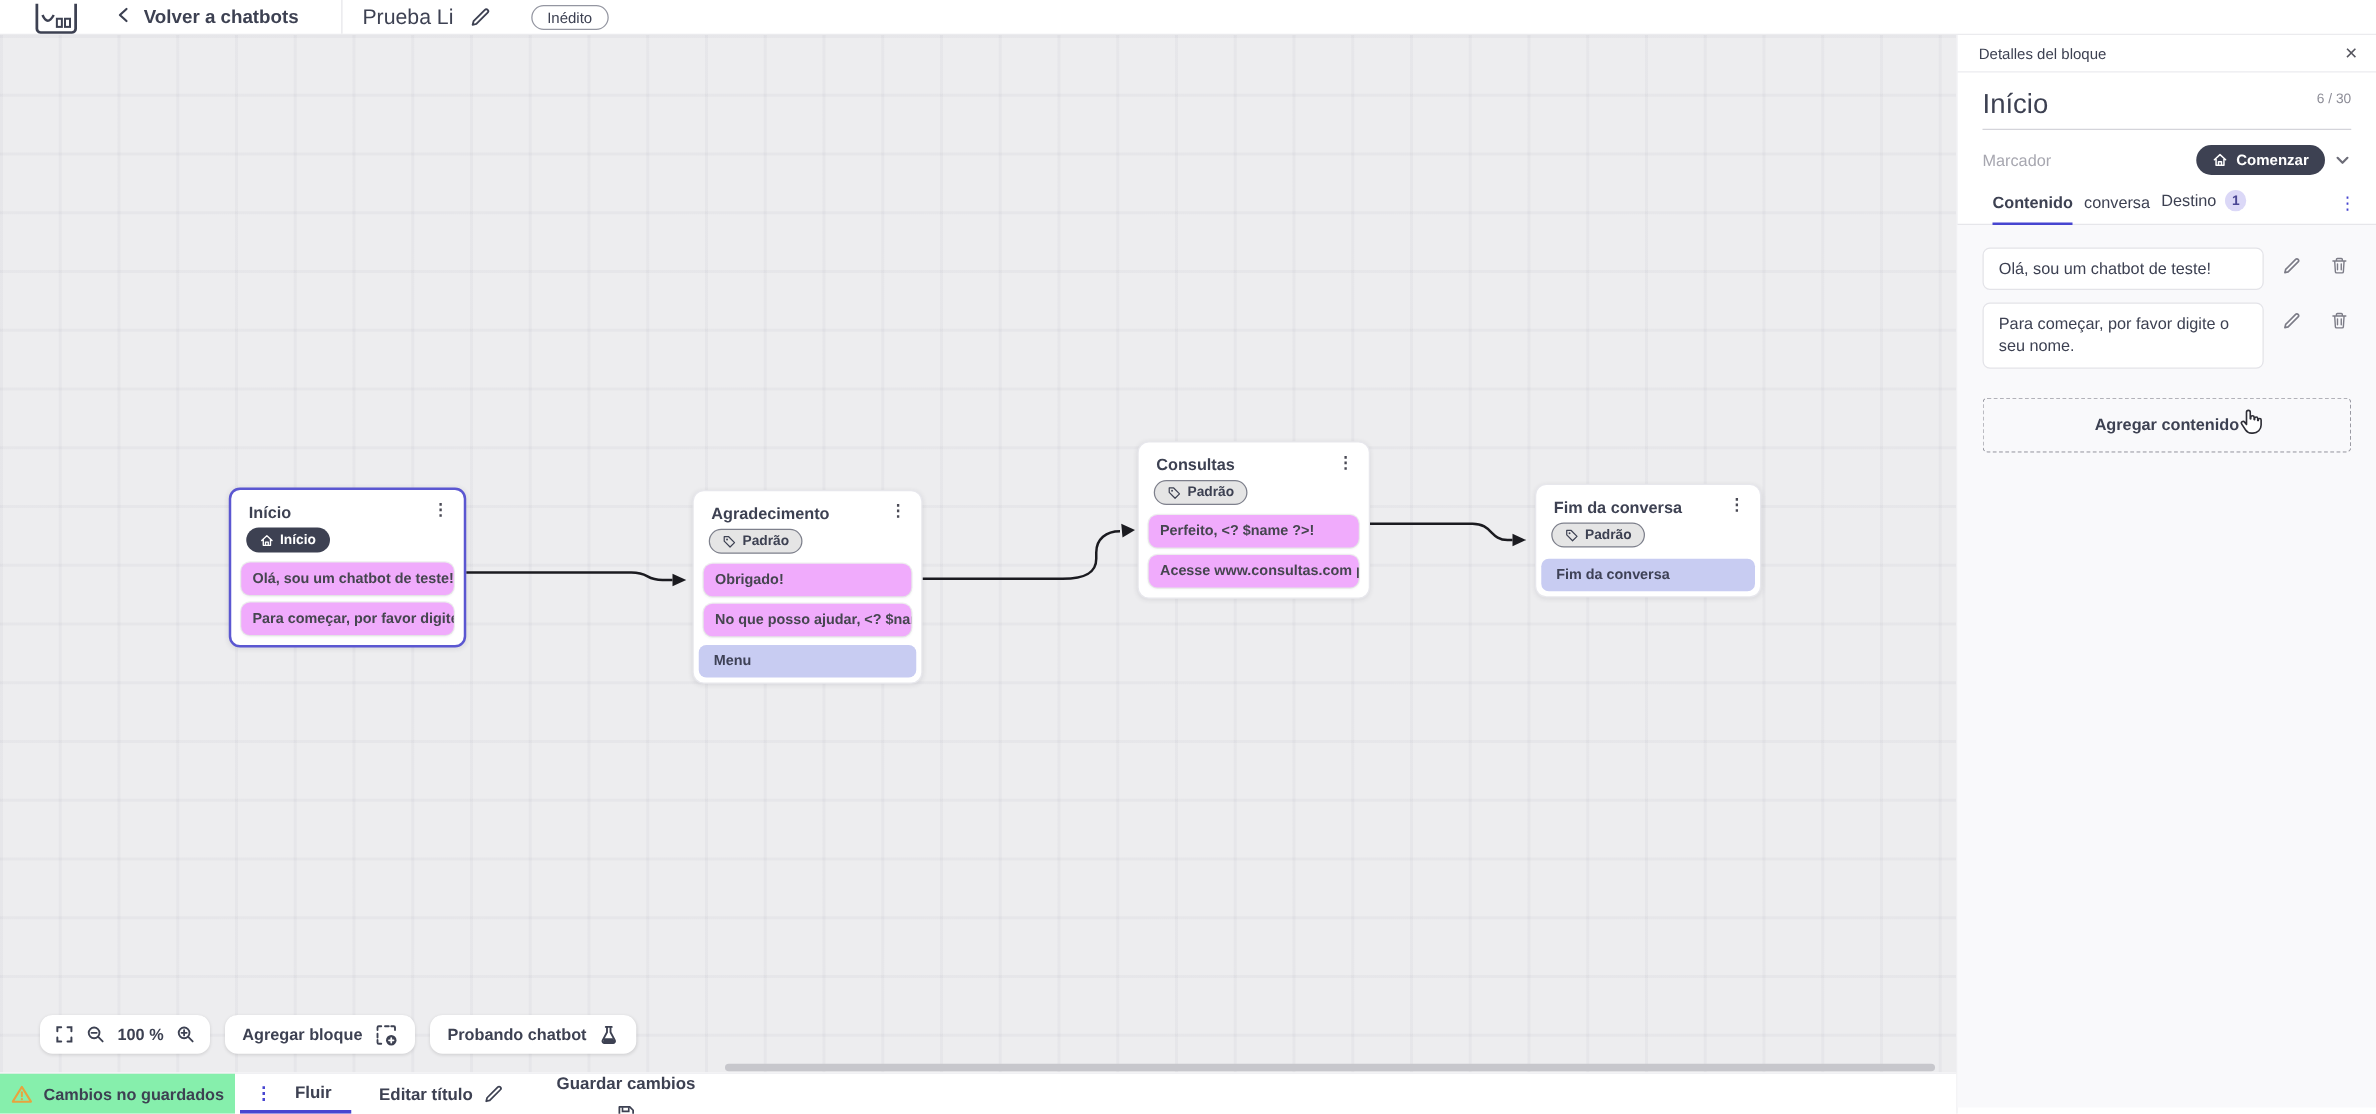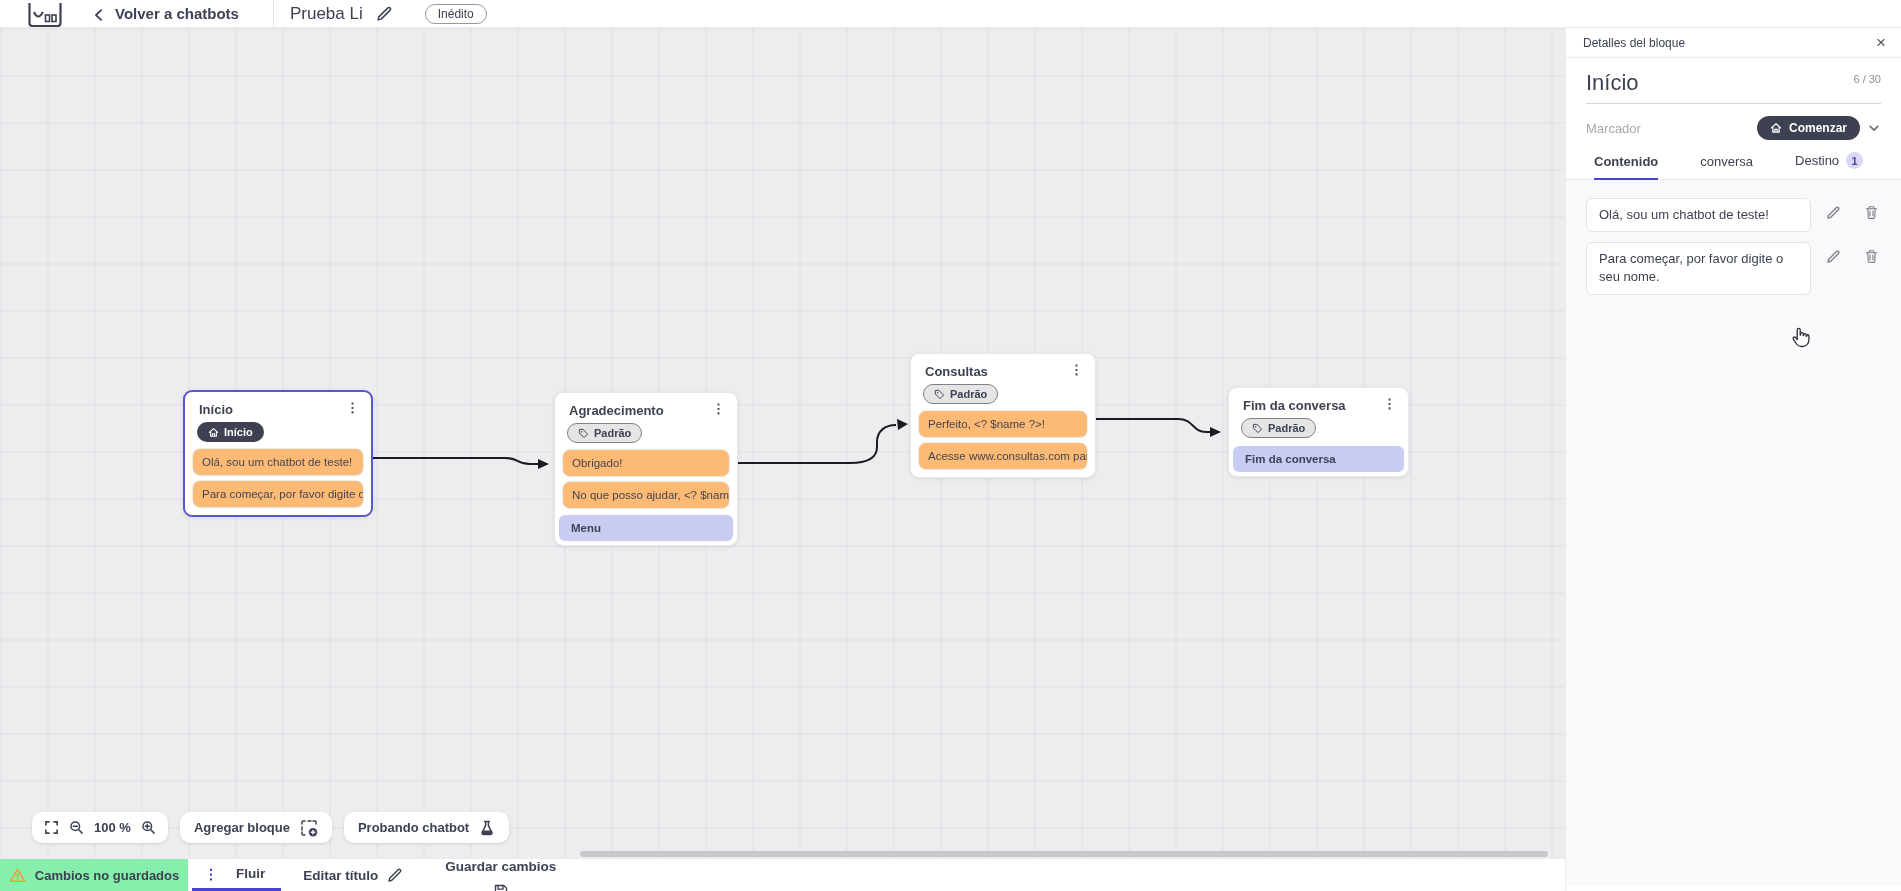--- a/index.html
+++ b/index.html
@@ -11,7 +11,7 @@
   .topbar { position:absolute; left:0; top:0; width:1901px; height:28px; background:#fff;
             border-bottom:1px solid #ebebee; display:flex; align-items:center; padding-left:28px; z-index:7; }
   .logo { display:flex; align-items:center; margin-top:2px; }
-  .back { display:flex; align-items:flex-end; gap:9px; margin-left:30px; background:none; border:none;
+  .back { display:flex; align-items:flex-start; gap:9px; margin-left:30px; background:none; border:none;
           font-family:inherit; font-size:15px; font-weight:bold; color:#3d4152; cursor:pointer; }
   .vdiv { width:1px; height:27px; background:#e6e6ea; margin-left:34px; }
   .bot-title { font-size:17px; color:#3d4152; margin-left:16px; }

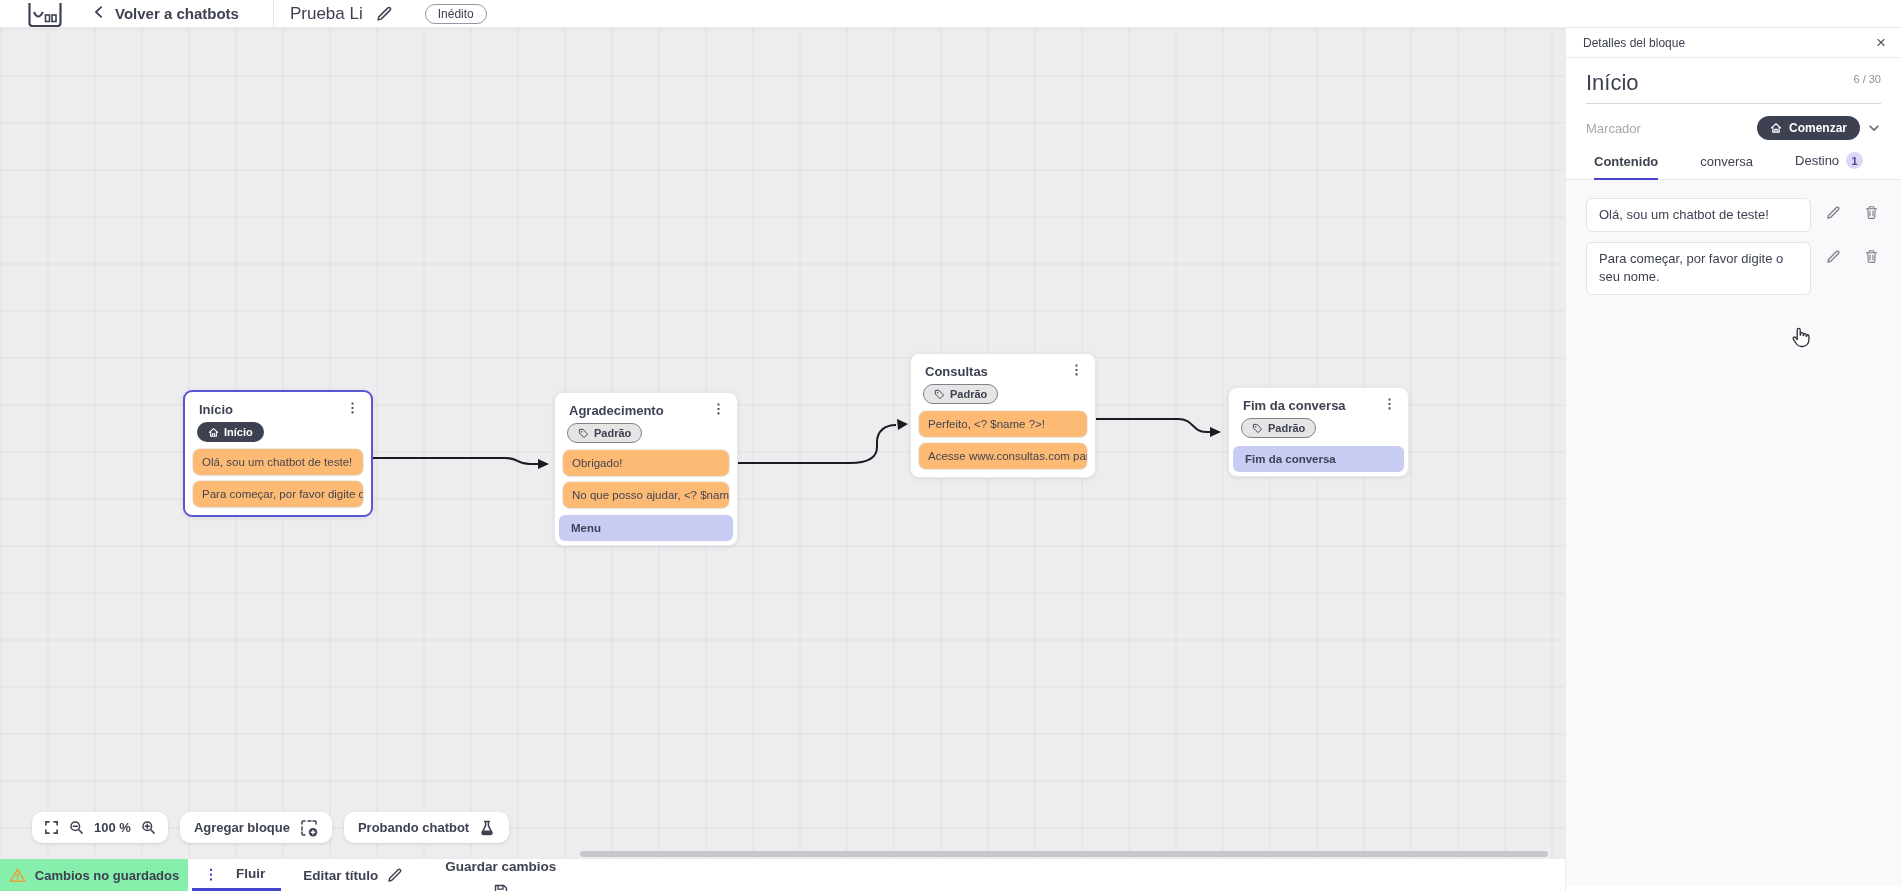--- a/index.html
+++ b/index.html
@@ -76,7 +76,7 @@
   .marker-pill { background:#3d4152; color:#fff; border:none; border-radius:15px; display:flex; gap:7px; align-items:center;
                  font-size:12px; font-weight:bold; padding:5px 13px; font-family:inherit; cursor:pointer; }
   .chev-btn { background:none; border:none; color:#6d6d78; display:flex; cursor:pointer; }
-  .panel-tabs { display:flex; align-items:flex-end; gap:42px; padding:12px 16px 0 28px;
+  .panel-tabs { display:flex; align-items:flex-end; gap:9px; padding:12px 16px 0 28px;
                 border-bottom:1px solid #e6e6ea; position:relative; }
   .ptab { font-size:13px; color:#3d4152; padding-bottom:9px; border-bottom:2px solid transparent;
           display:flex; gap:7px; align-items:center; cursor:pointer; margin-bottom:-1px; }

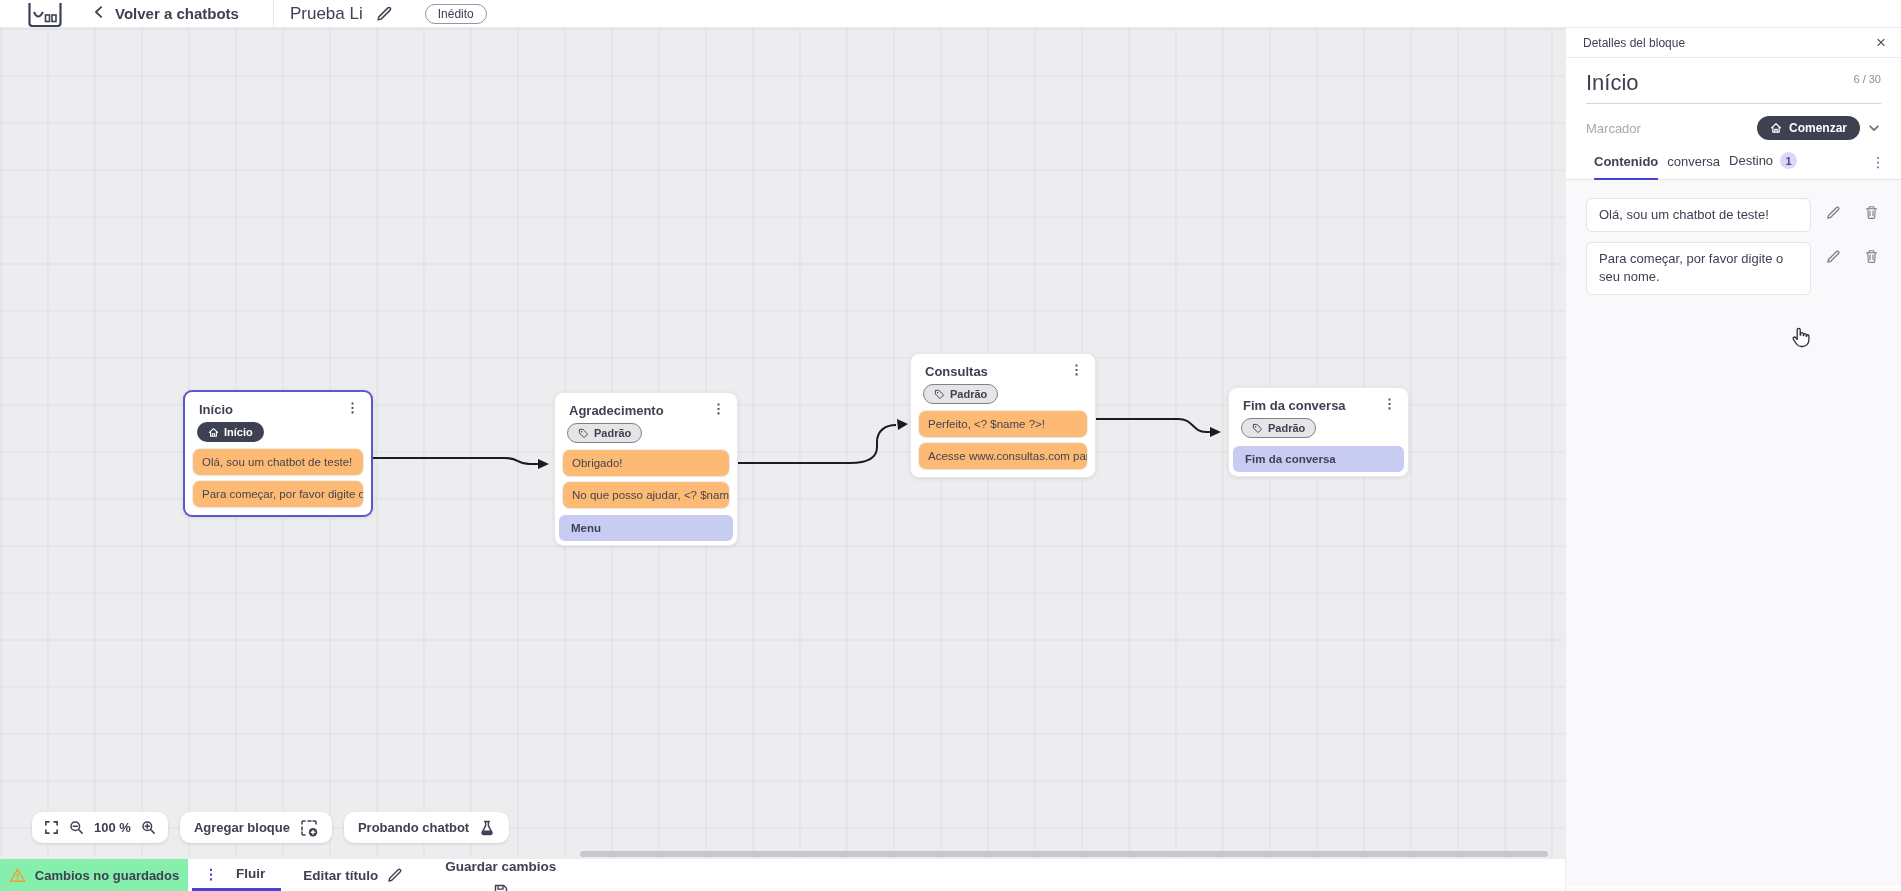--- a/index.html
+++ b/index.html
@@ -363,6 +363,7 @@
           </button>
         </span>
       </div>
+      <button class="add-content-btn">Agregar contenido</button>
       <span class="cursor-icon">
         <svg width="24" height="26" viewBox="0 0 24 26">
             <path d="M9.2 12.5 V4.8 a1.5 1.5 0 0 1 3 0 V10 l.4.1 V8.9 a1.35 1.35 0 0 1 2.7 0 v1.7 l.4.1 v-.9 a1.25 1.25 0 0 1 2.5 0 v1.5 l.4.1 v-.5 a1.15 1.15 0 0 1 2.3 0 V15 a6.5 6.5 0 0 1-6.5 6.5 h-1.2 a5.6 5.6 0 0 1-4.7-2.5 l-3.1-4.7 a1.4 1.4 0 0 1 2.3-1.6 l1.5 1.9 Z" fill="#fff" stroke="#2e2e36" stroke-width="1.3" stroke-linejoin="round"></path>

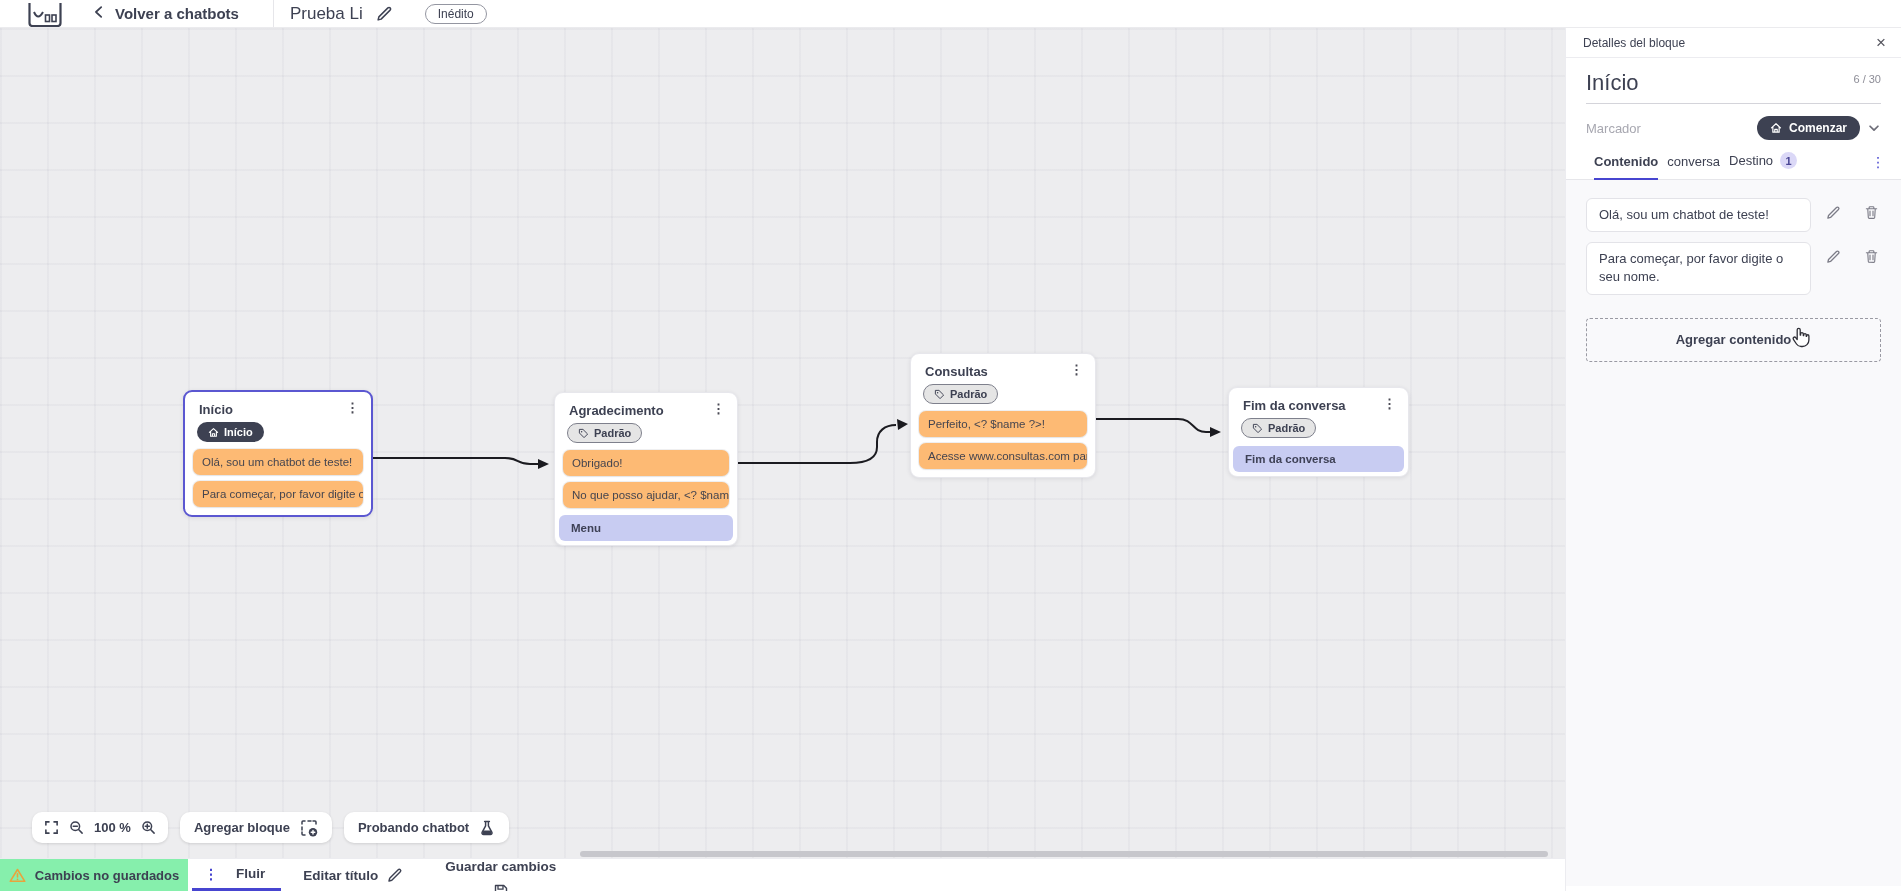--- a/index.html
+++ b/index.html
@@ -41,9 +41,9 @@
                 font-size:11px; font-weight:bold; padding:4px 11px; border-radius:14px; }
   .badge-outline { border:1px solid #7e808c; color:#3d4152; background:#e5e5e5; display:inline-flex;
                    align-items:center; gap:5px; font-size:11px; font-weight:bold; padding:3px 10px; border-radius:14px; }
-  .node-item { margin-top:6px; background:#fdba74; border-radius:7px; padding:7px 9px; font-size:11.5px; color:#45454f;
+  .node-item { margin-top:6px; background:#f0abfc; border-radius:7px; padding:7px 9px; font-size:11.5px; color:#45454f;
                box-shadow:0 0 0 1px rgba(50,50,70,.08), 0 1px 2px rgba(50,50,70,.06);
-               white-space:nowrap; overflow:hidden; }
+               white-space:nowrap; overflow:hidden;font-weight:bold; }
   .node-item.highlight { background:#c8ccf2; box-shadow:none; font-weight:bold; color:#3e4156;
                          margin:7px -4px -4px; padding:7px 12px; border-radius:6px; }
   #node-inicio { left:183px; top:362px; width:190px; }

